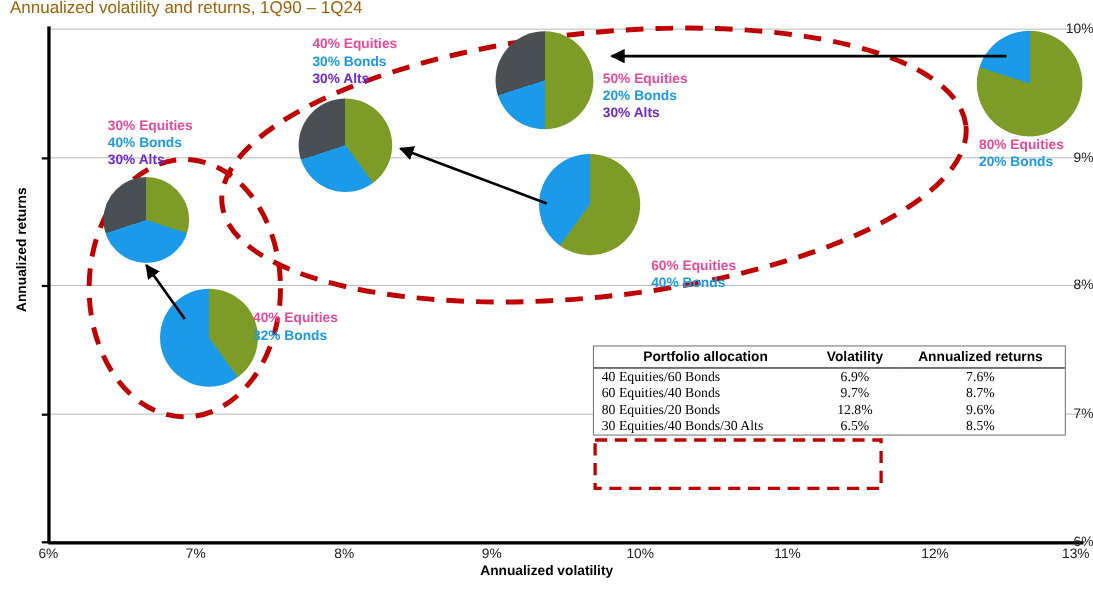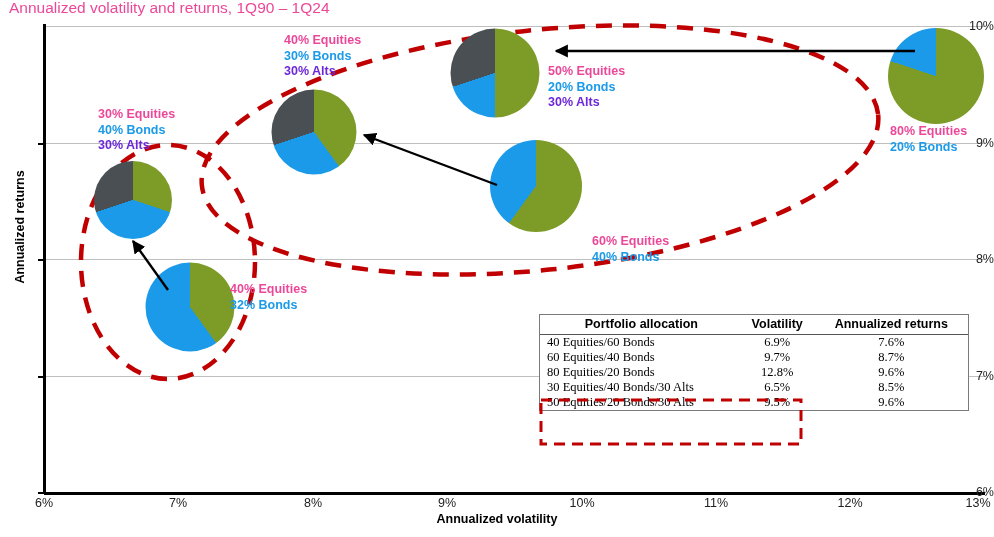--- a/index.html
+++ b/index.html
@@ -8,7 +8,7 @@
   #root{position:absolute;inset:0;}
 
   
-  .chart-title{position:absolute;left:9px;top:-1px;font-size:15.5px;color:#ec4899;white-space:nowrap;}
+  .chart-title{position:absolute;left:9px;top:-1px;font-size:15.5px;color:#a16207;white-space:nowrap;}
   .axis-title-x{position:absolute;left:0;right:0;top:512px;text-align:center;font-size:12.5px;font-weight:bold;}
   .axis-title-y{position:absolute;left:-60px;top:220px;width:160px;text-align:center;font-size:12.5px;font-weight:bold;
                 transform:rotate(-90deg);transform-origin:center center;}

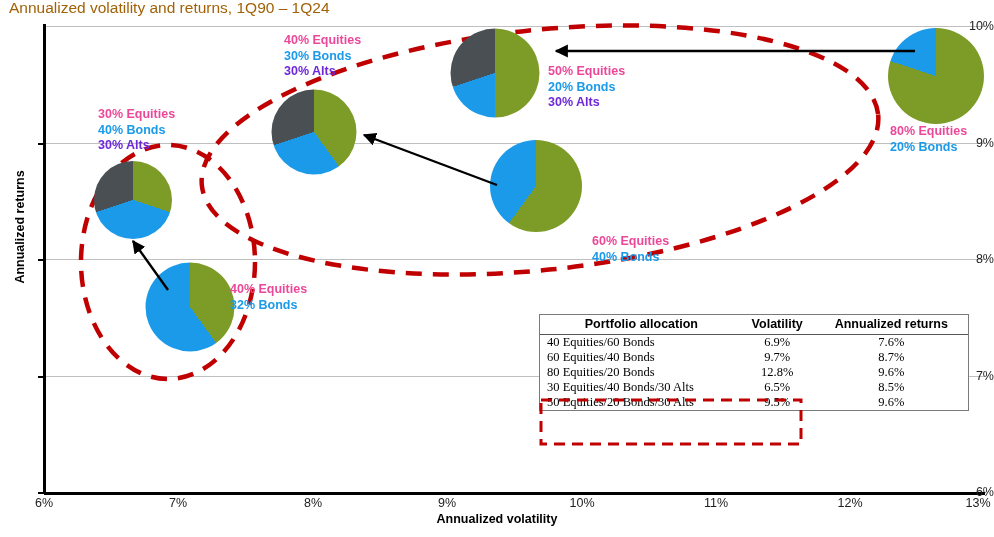--- a/index.html
+++ b/index.html
@@ -179,11 +179,6 @@
           <td>6.5%</td>
           <td>8.5%</td>
         </tr>
-        <tr>
-          <td class="c0">50 Equities/20 Bonds/30 Alts</td>
-          <td>9.5%</td>
-          <td>9.6%</td>
-        </tr>
       </tbody>
     </table>
   </div>

